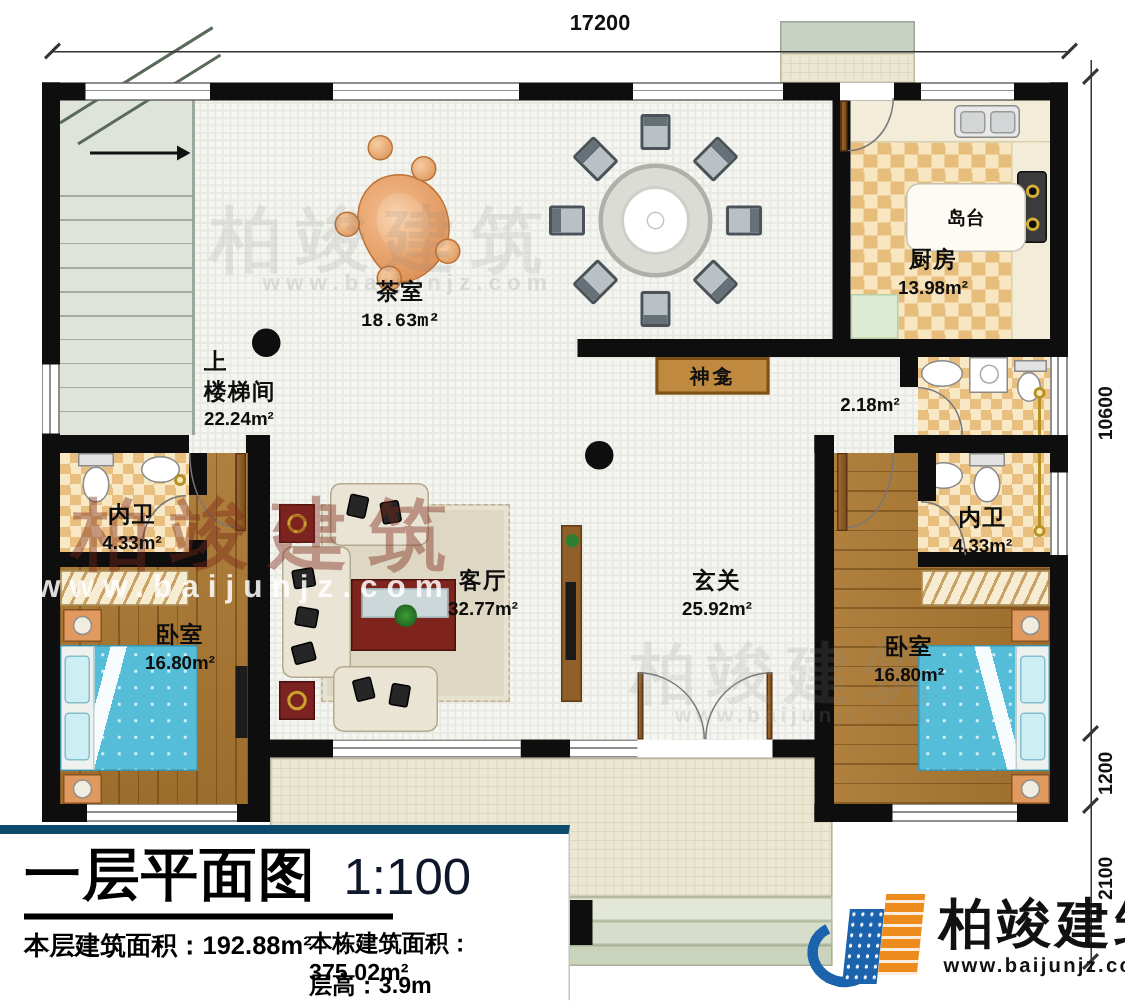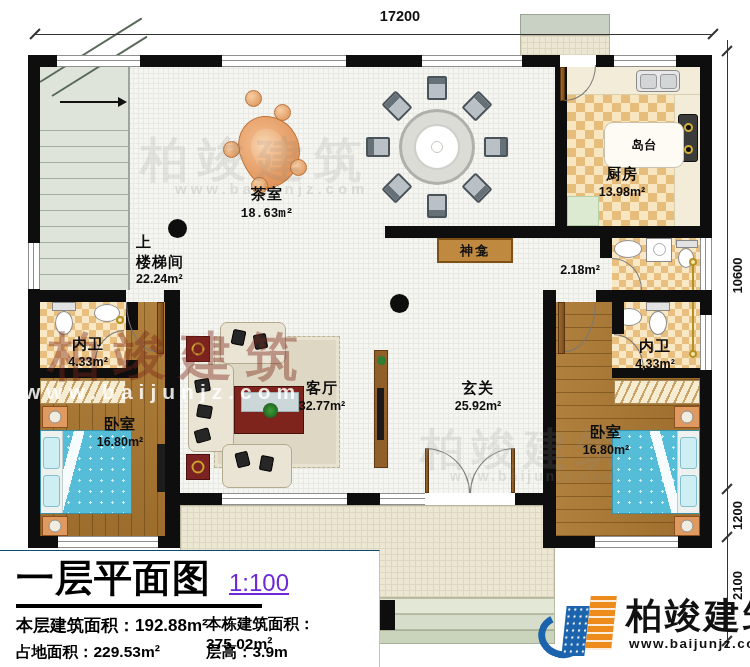--- a/index.html
+++ b/index.html
@@ -291,7 +291,7 @@
   <div class="vdim" style="top:508px;">1200</div>
   <div class="vdim" style="top:578px;">2100</div>
 
-  <div class="abs" style="left:0;top:550px;width:380px;height:117px;background:#fff;border-top:1px solid #0c4a6e;border-right:1px solid #c4c4c4;">
+  <div class="abs" style="left:0;top:550px;width:380px;height:117px;background:#fff;border-top:6px solid #0c4a6e;border-right:1px solid #c4c4c4;">
     <div style="position:absolute;left:16px;top:2px;display:flex;align-items:baseline;gap:18px;">
       <span style="font-size:38px;font-weight:700;color:#000;letter-spacing:1px;">一层平面图</span>
       <span style="font-size:24px;font-weight:400;color:#6d28d9;text-decoration:underline;">1:100</span>

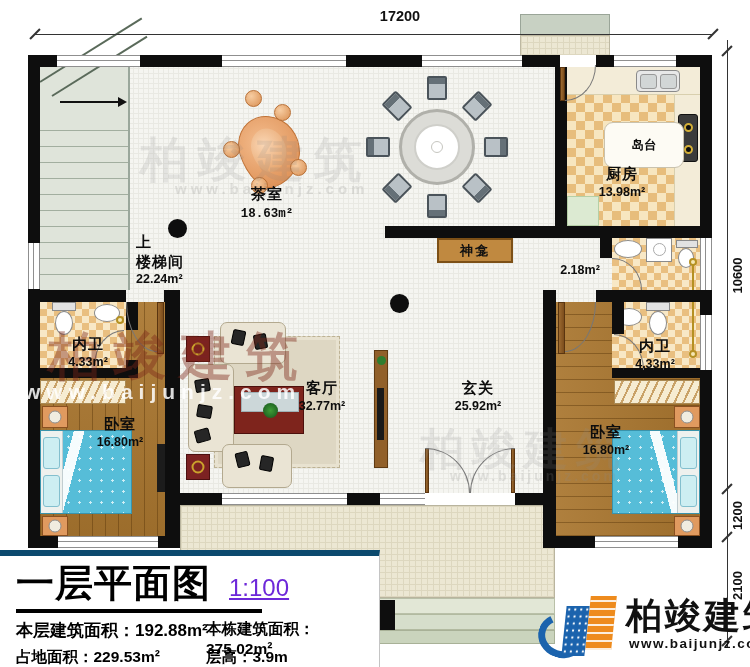--- a/index.html
+++ b/index.html
@@ -294,7 +294,7 @@
   <div class="abs" style="left:0;top:550px;width:380px;height:117px;background:#fff;border-top:6px solid #0c4a6e;border-right:1px solid #c4c4c4;">
     <div style="position:absolute;left:16px;top:2px;display:flex;align-items:baseline;gap:18px;">
       <span style="font-size:38px;font-weight:700;color:#000;letter-spacing:1px;">一层平面图</span>
-      <span style="font-size:24px;font-weight:400;color:#6d28d9;text-decoration:underline;">1:100</span>
+      <span style="font-size:34px;font-weight:400;color:#0f172a;">1:100</span>
     </div>
     <div style="position:absolute;left:16px;top:53px;width:246px;height:4px;background:#000;"></div>
     <div style="position:absolute;left:16px;top:63px;font-size:17px;font-weight:700;color:#000;">

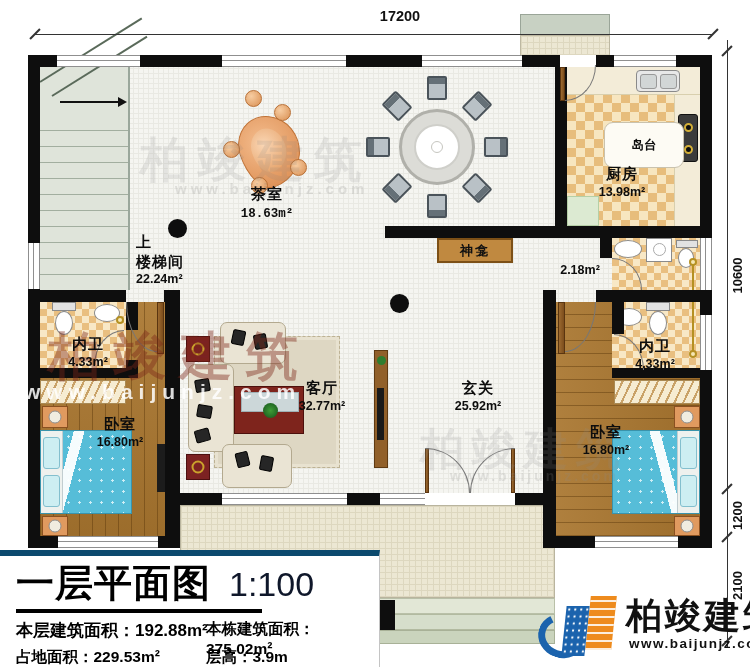--- a/index.html
+++ b/index.html
@@ -303,9 +303,6 @@
     <div style="position:absolute;left:206px;top:63px;font-size:15.5px;font-weight:700;color:#000;">
       <span>本栋建筑面积：</span><span>375.02m²</span>
     </div>
-    <div style="position:absolute;left:16px;top:91px;font-size:15.5px;font-weight:700;color:#000;">
-      <span>占地面积：</span><span>229.53m²</span>
-    </div>
     <div style="position:absolute;left:206px;top:91px;font-size:15.5px;font-weight:700;color:#000;">
       <span>层高：</span><span>3.9m</span>
     </div>

